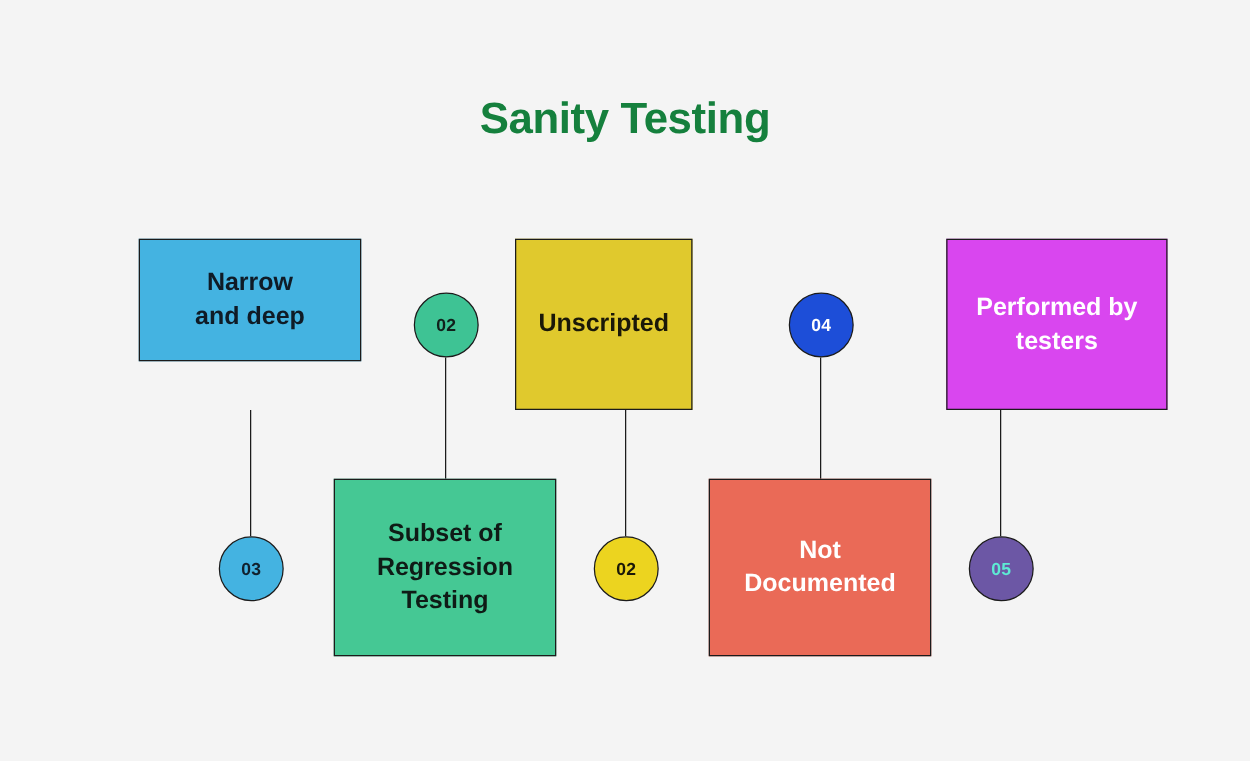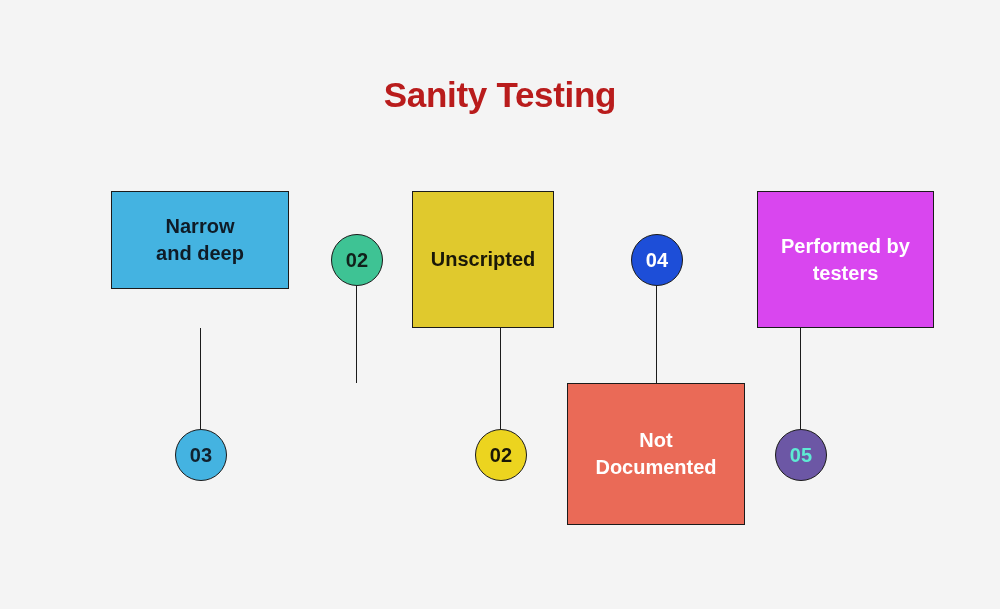--- a/index.html
+++ b/index.html
@@ -86,7 +86,7 @@
 
 <div class="canvas">
 
-  <div class="page-title" style="color: #b91c1c;">Sanity Testing</div>
+  <div class="page-title" style="color: #15803d;">Sanity Testing</div>
 
   <div class="connector conn-1" style="background: rgb(27, 27, 27);"></div>
   <div class="box box-1" style="background-color: rgb(68, 179, 225); color: rgb(15, 27, 38); border-color: rgb(27, 27, 27);">Narrow

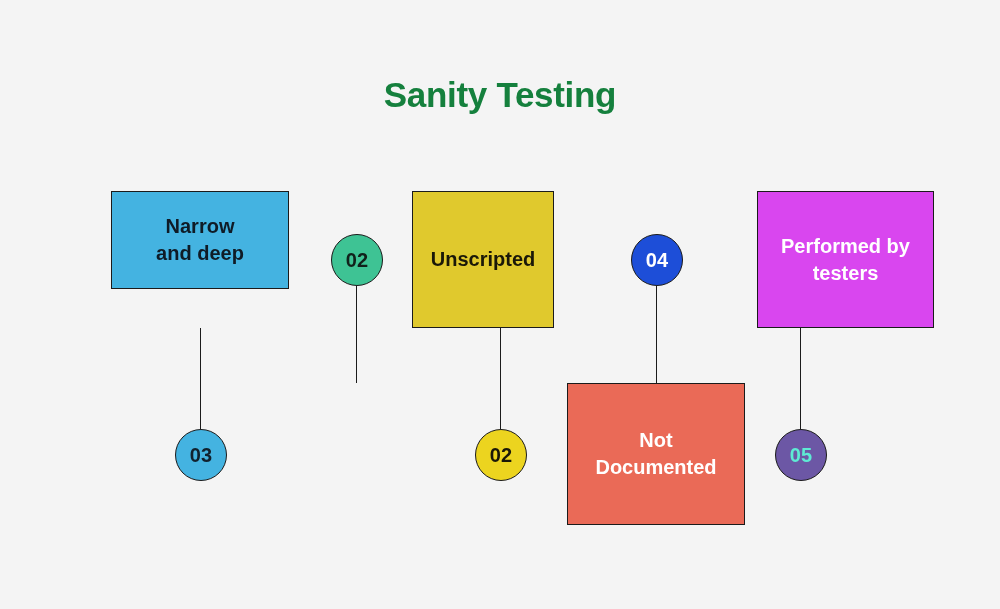--- a/index.html
+++ b/index.html
@@ -51,7 +51,7 @@
     display: flex;
     align-items: center;
     justify-content: center;
-    font-size: 20px;
+    font-size: 14px;
     font-weight: bold;
     letter-spacing: 0.2px;
   }

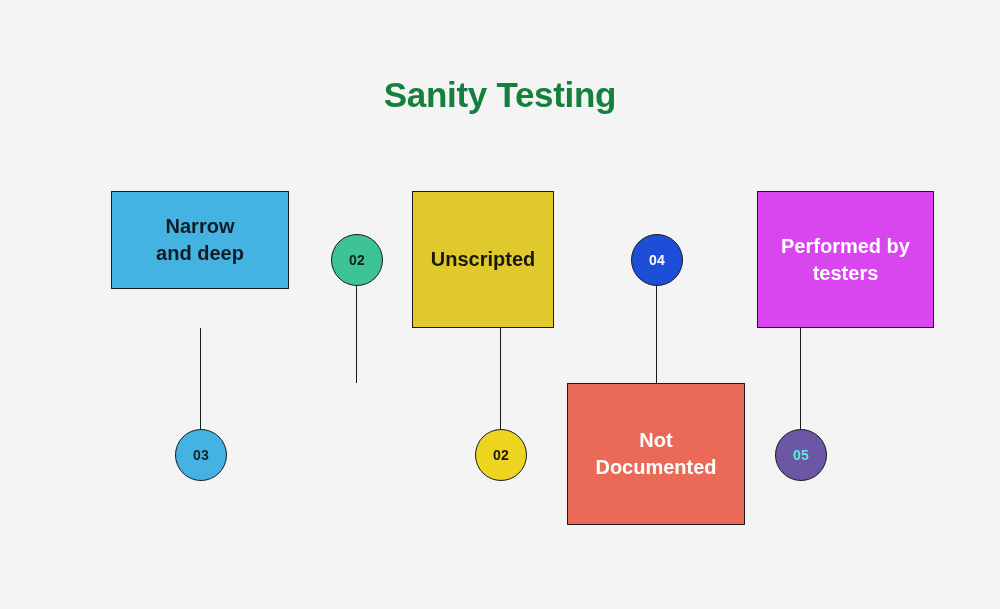--- a/index.html
+++ b/index.html
@@ -95,6 +95,9 @@
 
   <div class="connector conn-2" style="background: rgb(27, 27, 27);"></div>
   <div class="circle circle-2" style="background-color: rgb(62, 195, 148); color: rgb(17, 33, 27); border-color: rgb(27, 27, 27);">02</div>
+  <div class="box box-2" style="background-color: rgb(69, 200, 148); color: rgb(15, 27, 22); border-color: rgb(27, 27, 27);">Subset of
+Regression
+Testing</div>
 
   <div class="connector conn-3" style="background: rgb(27, 27, 27);"></div>
   <div class="box box-3" style="background-color: rgb(224, 201, 45); color: rgb(26, 24, 8); border-color: rgb(27, 27, 27);">Unscripted</div>

